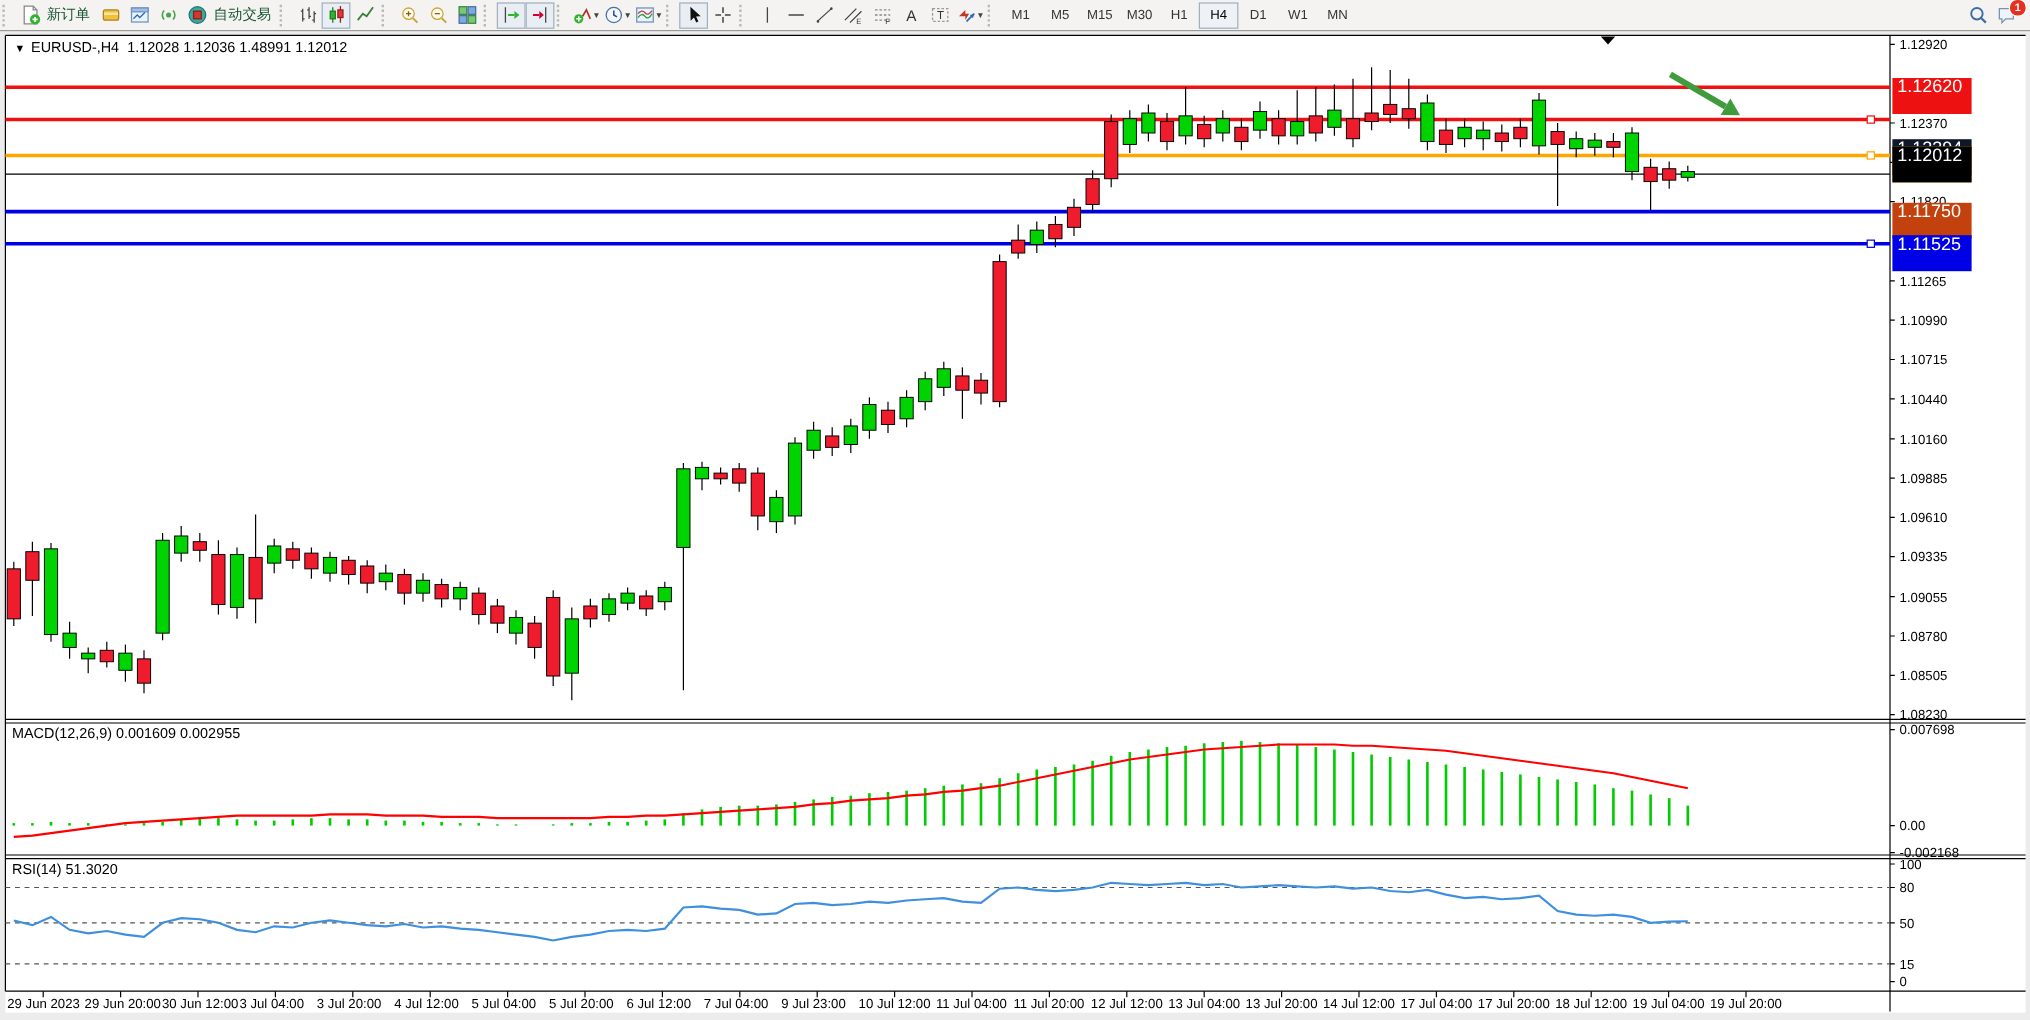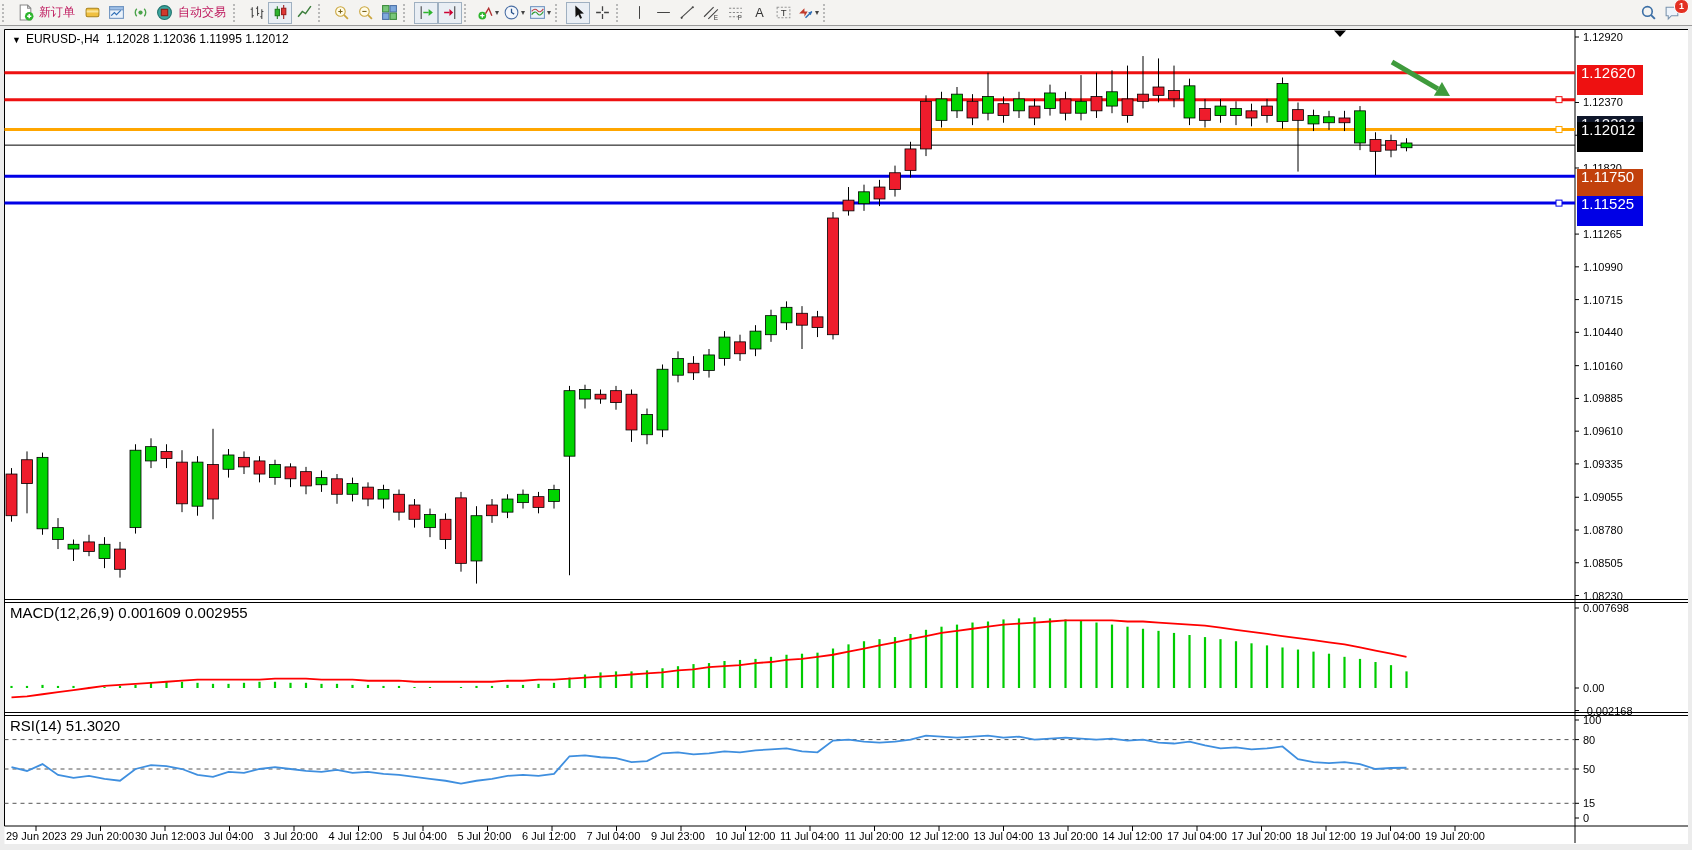--- a/index.html
+++ b/index.html
@@ -10,7 +10,7 @@
   .tbtn{display:inline-flex;align-items:center;justify-content:center;height:22px;min-width:24px;padding:0 1px;border:1px solid transparent;box-sizing:border-box;}
   .tbtn.pressed{background:#e9eef4;border:1px solid #9fb0c1;}
   .tbtn svg{width:17px;height:17px;}
-  .tlabel{font-size:12px;color:#be185d;padding:0 5px 0 2px;white-space:nowrap;}
+  .tlabel{font-size:12px;color:#14532d;padding:0 5px 0 2px;white-space:nowrap;}
   .ddarrow{font-size:8px;color:#444;margin-left:1px;}
   .tfbtn{display:inline-flex;align-items:center;justify-content:center;height:20px;min-width:25px;padding:0 3px;font-size:11px;color:#333;border:1px solid transparent;}
   .tfbtn.pressed{background:#eef2f6;border:1px solid #9fb0c1;color:#000;}

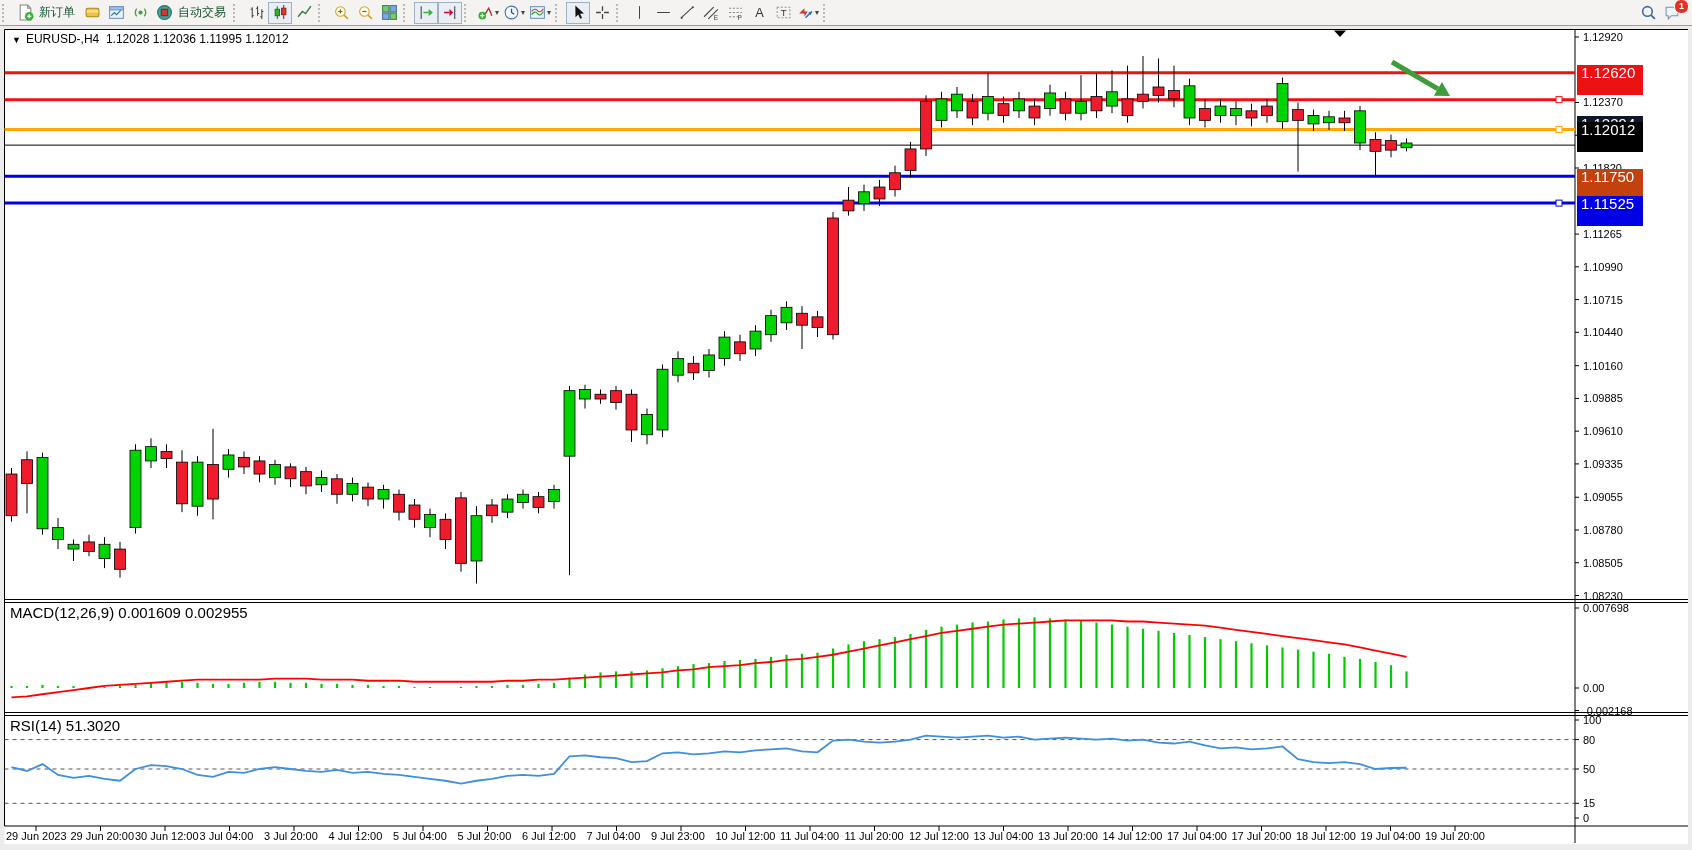--- a/index.html
+++ b/index.html
@@ -622,6 +622,7 @@
         <span class="ddarrow">▾</span>
       </span>
     <div class="grip"></div>
+    <span id="tfbar"><span class="tfbtn">M1</span><span class="tfbtn">M5</span><span class="tfbtn">M15</span><span class="tfbtn">M30</span><span class="tfbtn">H1</span><span class="tfbtn pressed">H4</span><span class="tfbtn">D1</span><span class="tfbtn">W1</span><span class="tfbtn">MN</span></span>
     <div id="toolbar-right">
       <span class="tbtn">
           <svg viewBox="0 0 16 16">

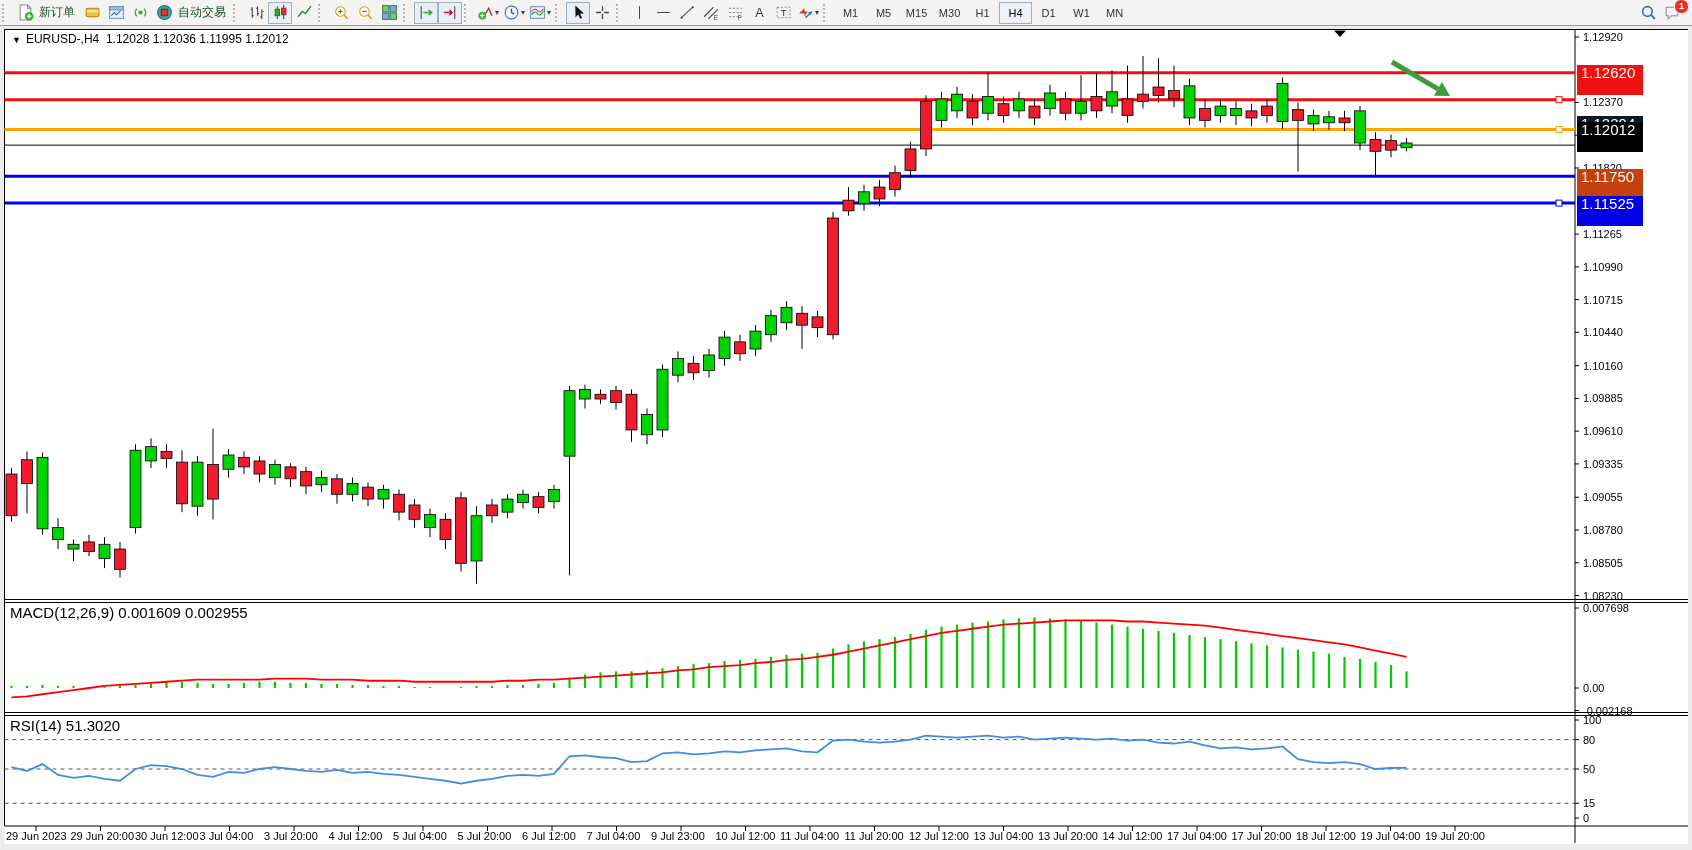--- a/index.html
+++ b/index.html
@@ -640,7 +640,7 @@
   </div>
 
   <div id="overlay">
-    <div id="chart-title"><span class="tri">▼</span><b style="font-weight:normal">EURUSD-,H4</b>&nbsp;&nbsp;<span>1.12028 1.12036 1.11995 1.12012</span></div>
+    <div id="chart-title"><span class="tri">▼</span><b style="font-weight:normal">EURUSD-,H4</b>&nbsp;&nbsp;<span>1.12028 1.12036 1.48991 1.12012</span></div>
     <div class="panelabel" style="top:604px">MACD(12,26,9) 0.001609 0.002955</div>
     <div class="panelabel" style="top:717px">RSI(14) 51.3020</div>
     <div id="badges">

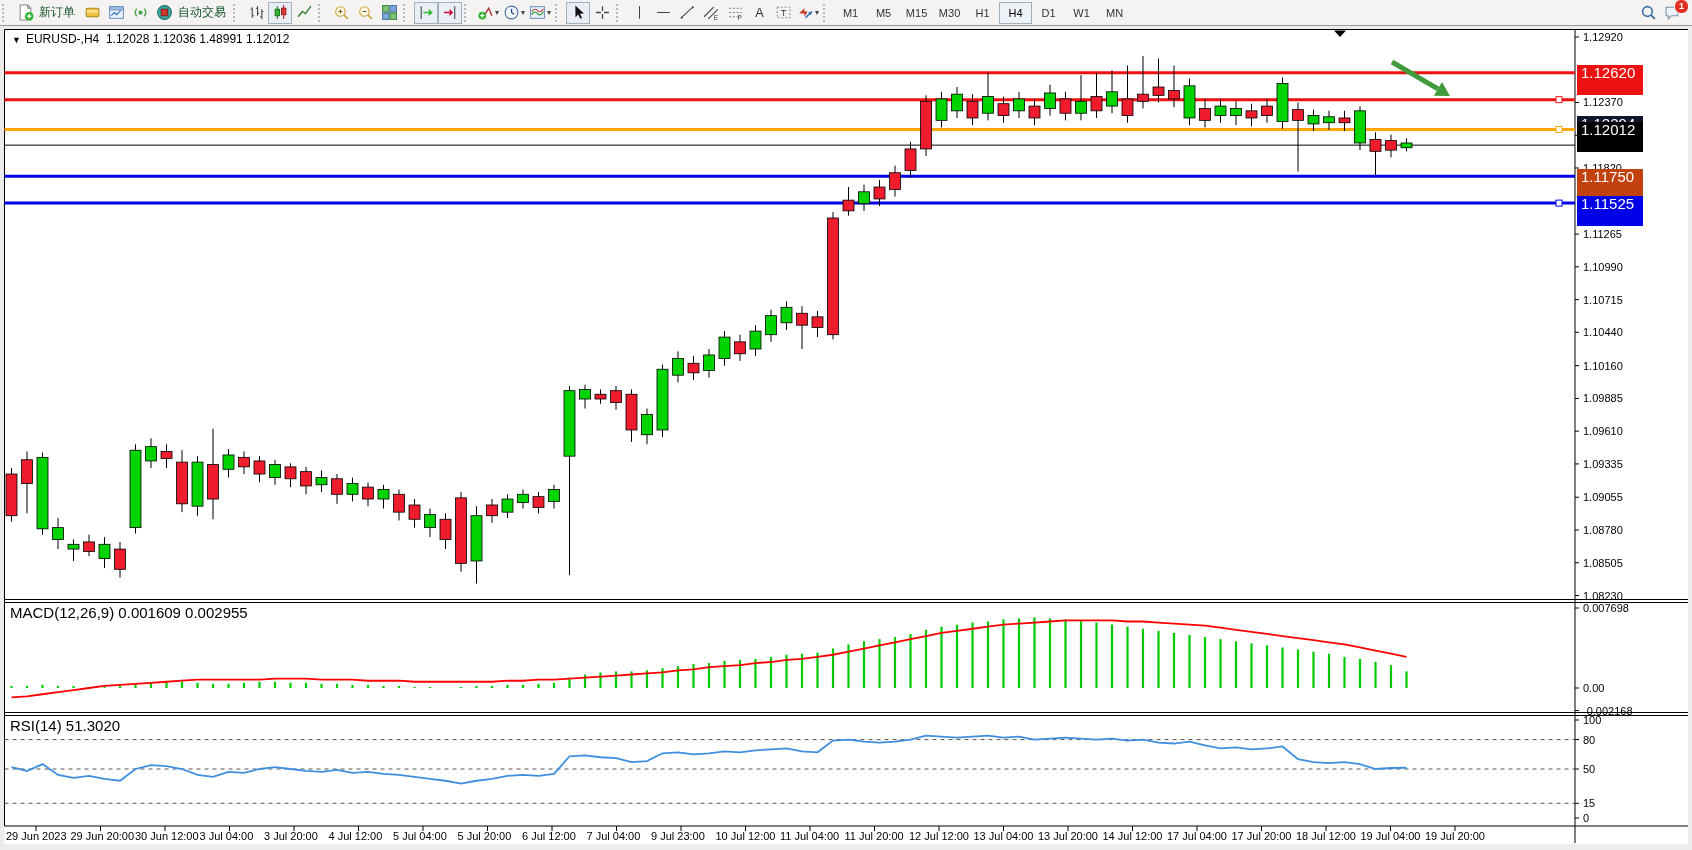--- a/index.html
+++ b/index.html
@@ -22,7 +22,7 @@
   #overlay{position:absolute;left:0;top:0;width:1692px;height:850px;z-index:2;pointer-events:none;}
   #chart-title{position:absolute;left:12px;top:32px;font-size:12px;color:#000;}
   #chart-title .tri{font-size:9px;margin-right:5px;}
-  .panelabel{position:absolute;left:10px;font-size:15px;color:#000;}
+  .panelabel{position:absolute;left:10px;font-size:12px;color:#000;}
   .pricebadge{position:absolute;left:1577px;width:66px;height:30px;line-height:15px;font-size:15px;padding-left:4px;box-sizing:border-box;}
   text{font-family:"Liberation Sans",sans-serif;}
 </style>

